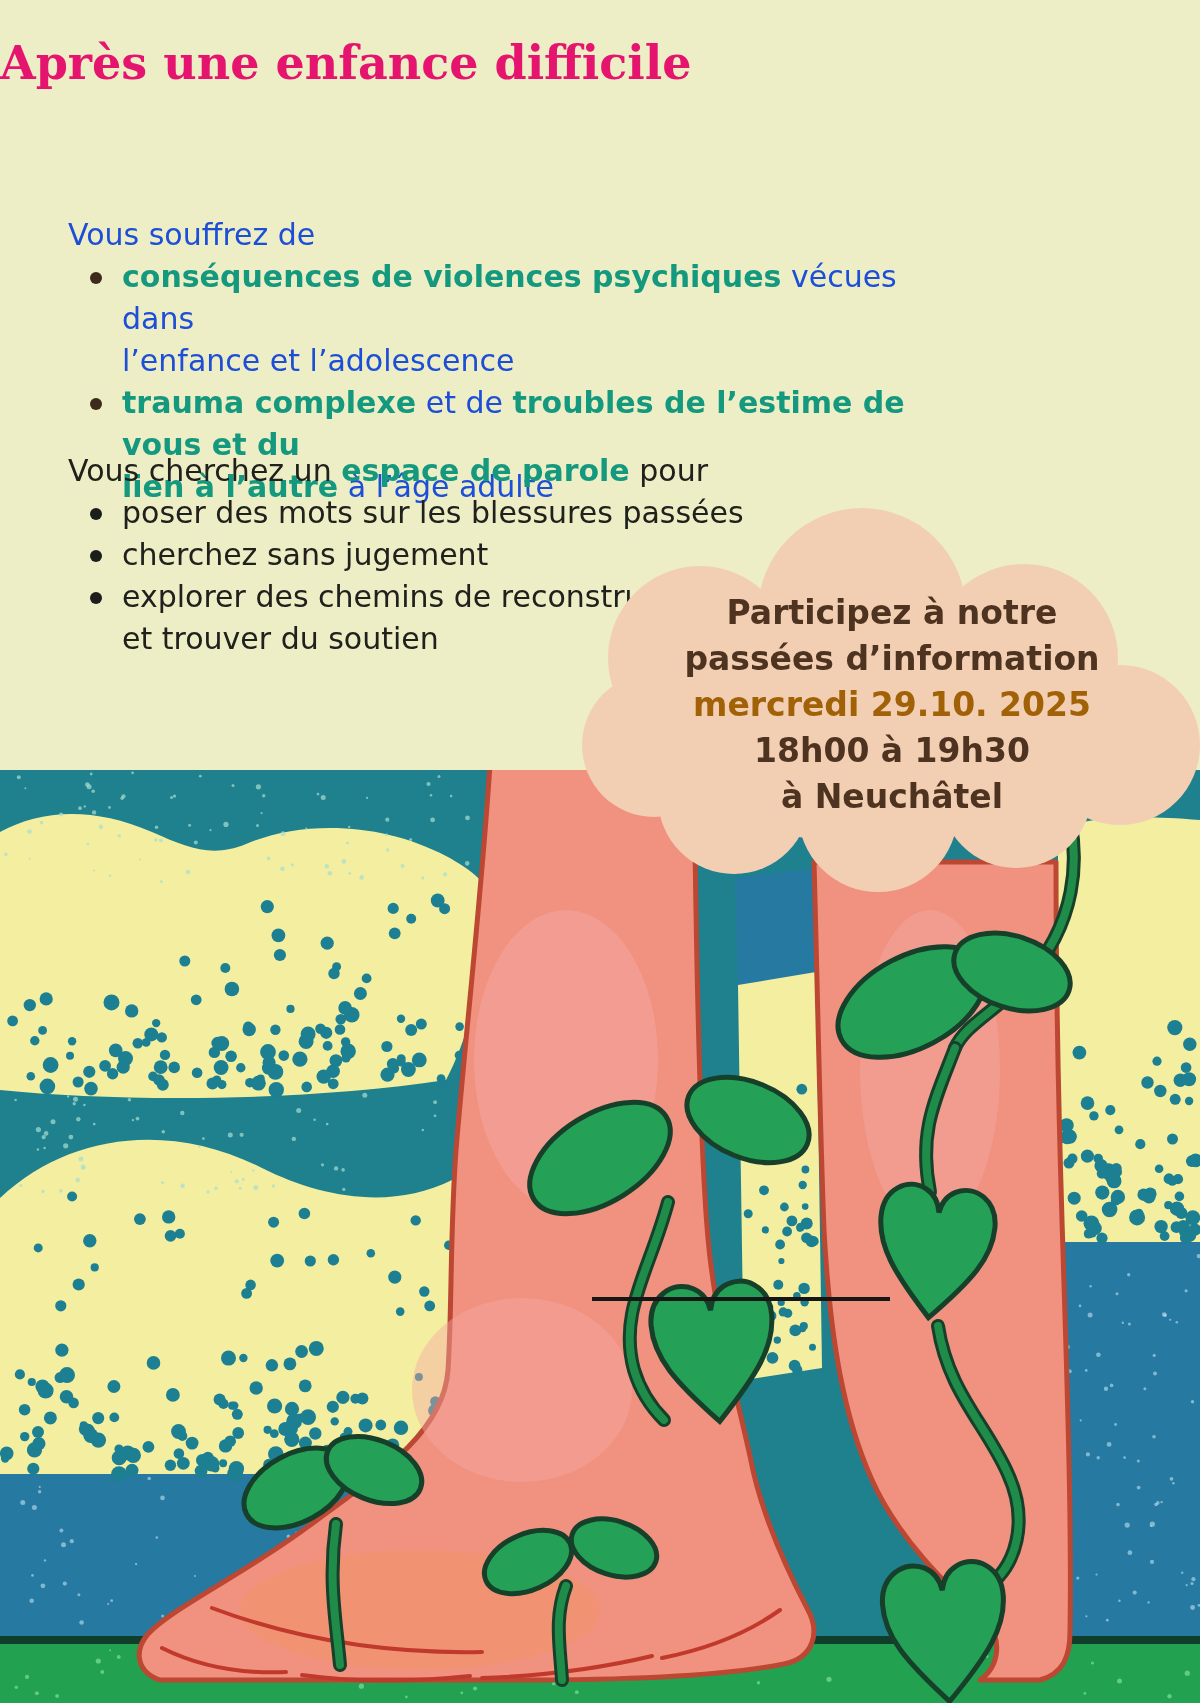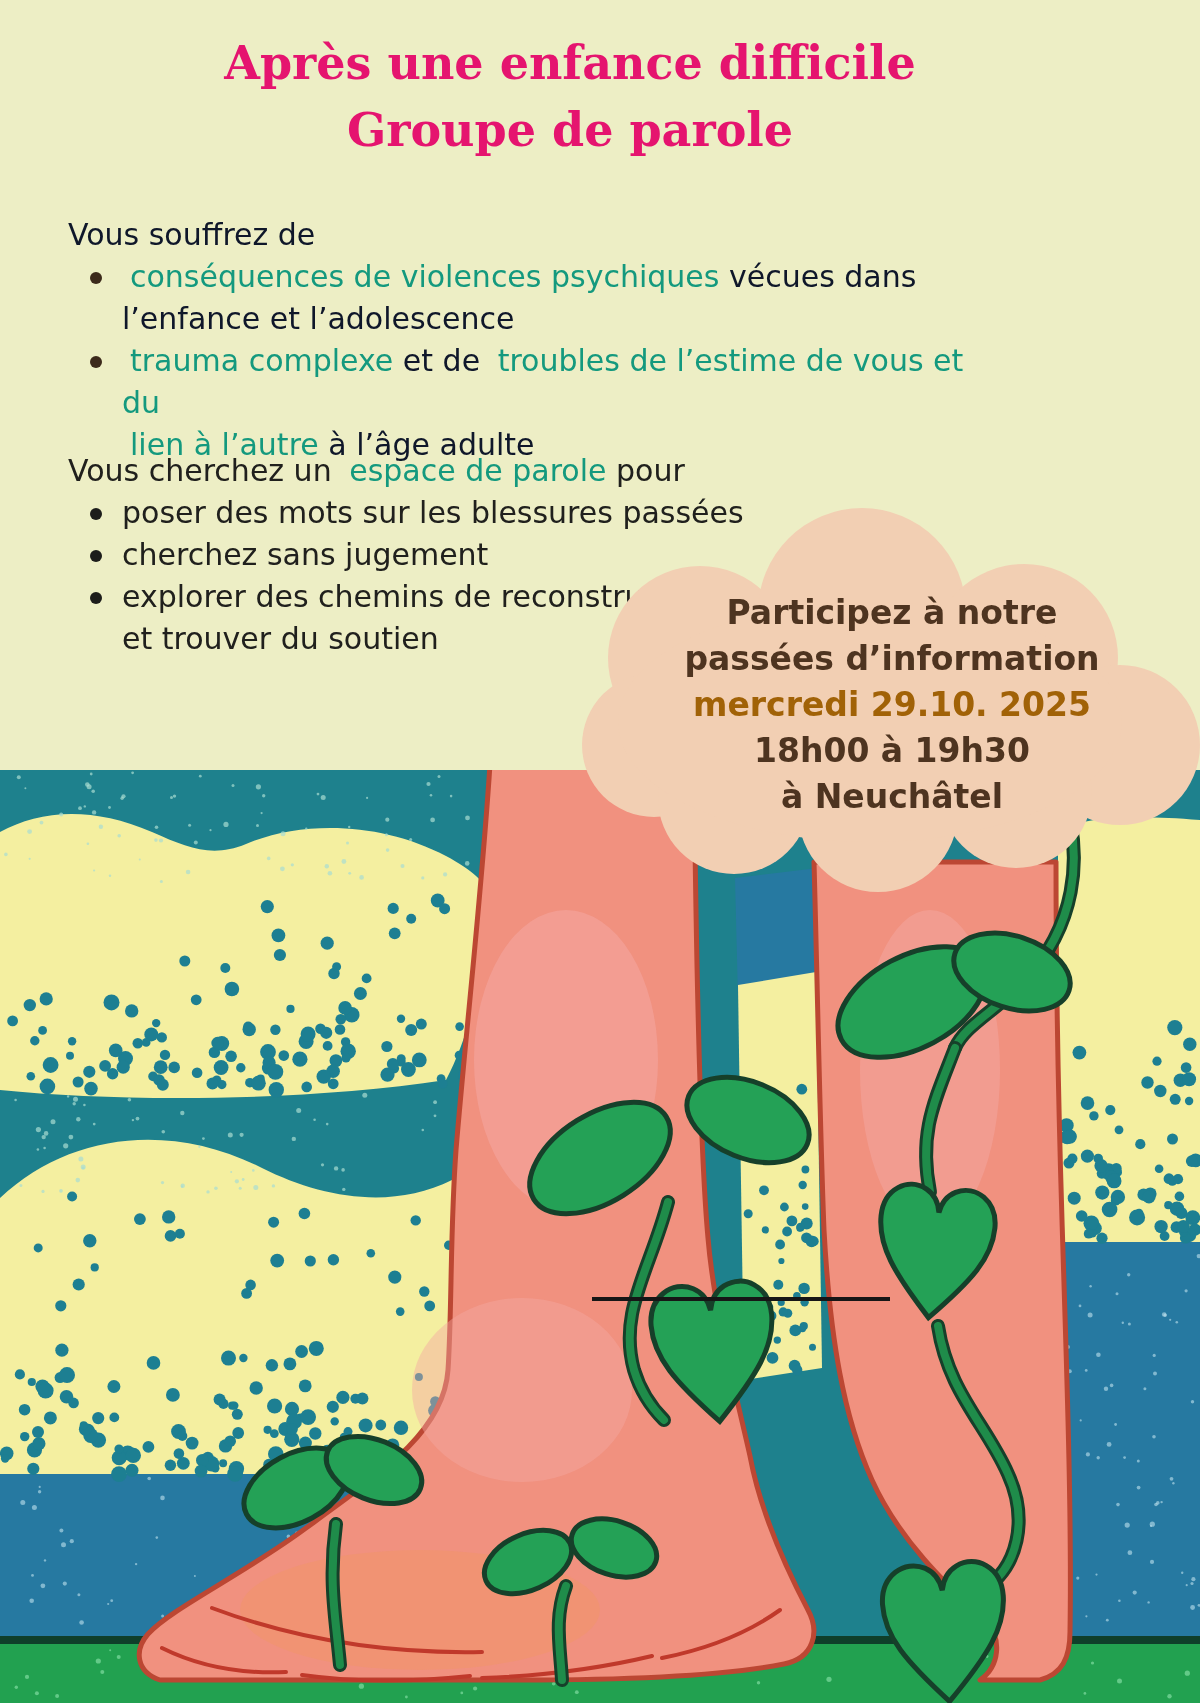--- a/index.html
+++ b/index.html
@@ -10,7 +10,7 @@
   }
   
   .title{
-    position:absolute;top:30px;left:0;width:1140px;text-align:center;
+    position:absolute;top:30px;left:0;width:1140px;text-align:left;
     font-family:"DejaVu Serif","Liberation Serif",serif;
     font-weight:700;font-size:46px;line-height:67px;color:#e5146f;
   }

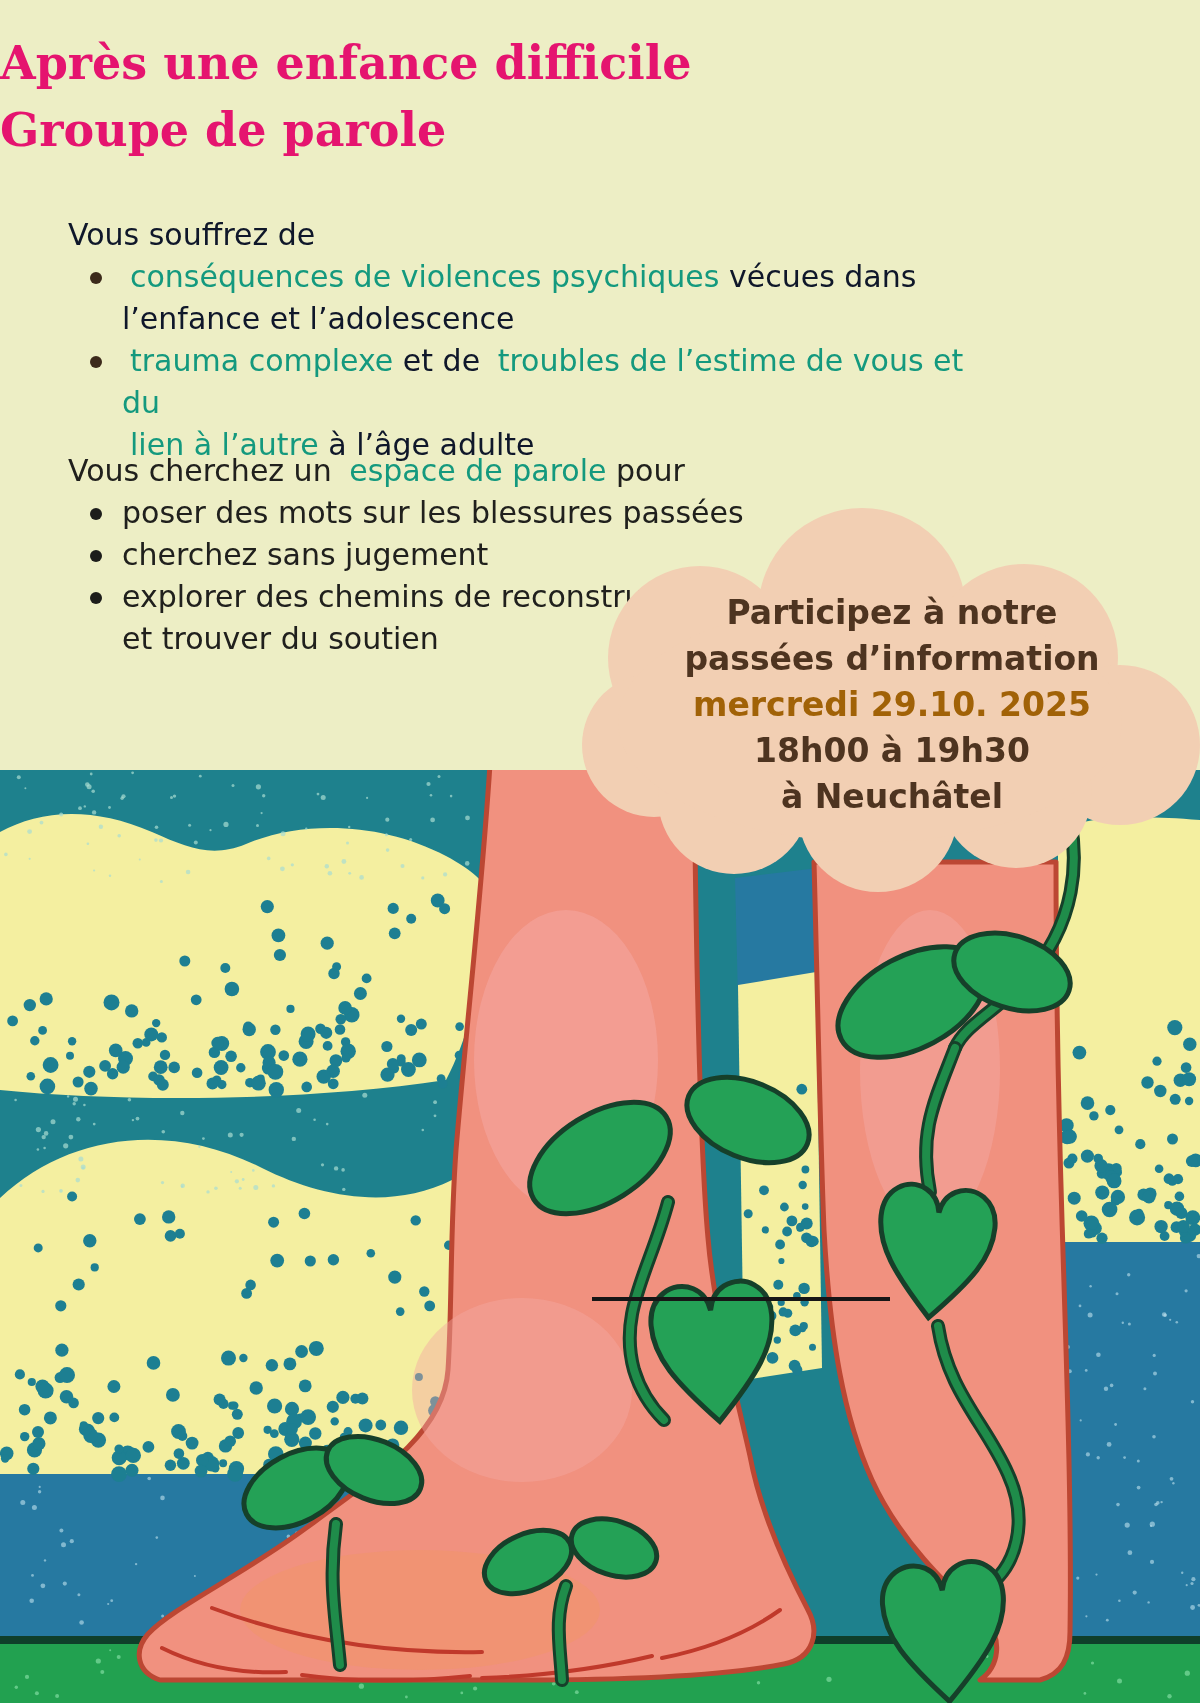--- a/index.html
+++ b/index.html
@@ -52,7 +52,6 @@
 
   <div class="title">
     <div>Après une enfance difficile</div>
-    <div>Groupe de parole</div>
   </div>
 
   <div class="txt intro">

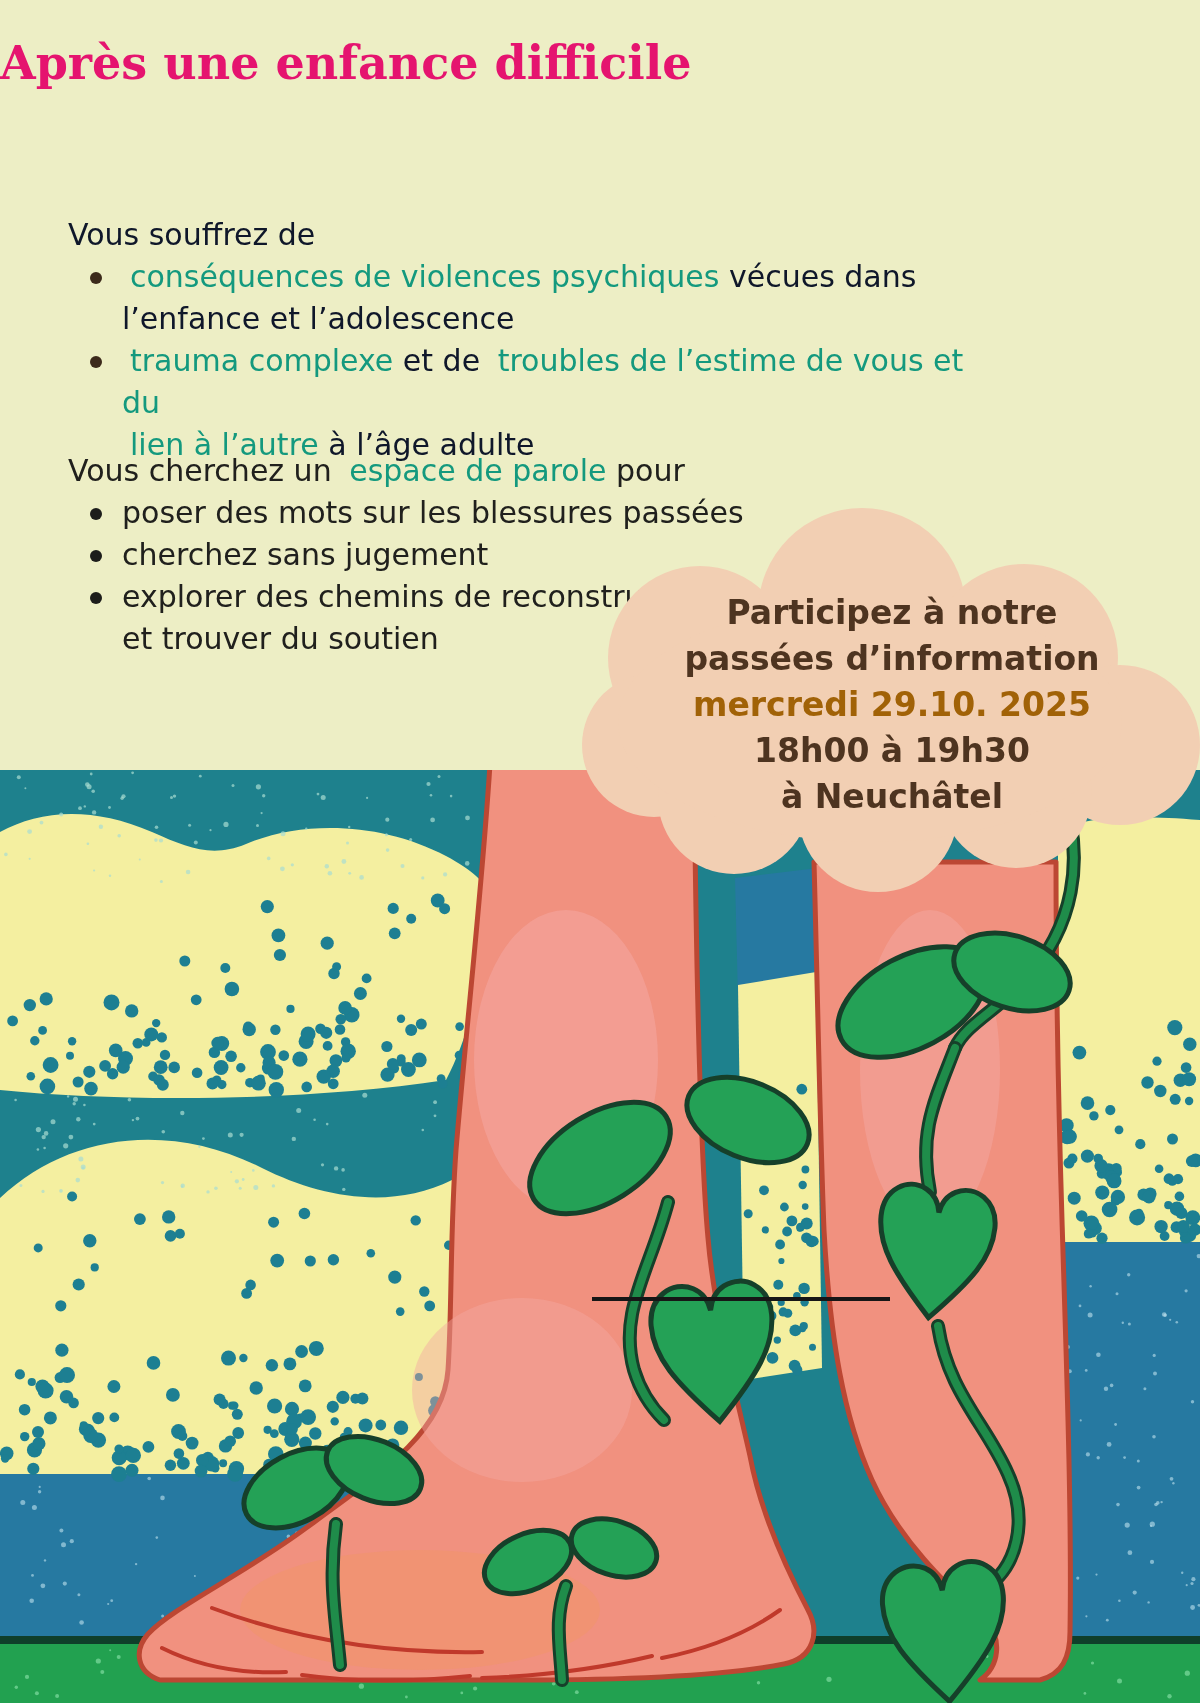--- a/index.html
+++ b/index.html
@@ -18,7 +18,7 @@
   .txt{position:absolute;left:68px;width:900px;font-size:30px;line-height:42px;}
   .intro{top:214px;}
   .seek{top:450px;}
-  .brown{color:#0f172a;}
+  .brown{color:#1d4ed8;}
   .dark{color:#20201d;}
   .accent{color:#14997e;font-weight:400;margin-left:8px;}
   ul.blist{margin:0;padding:0;list-style:none;}

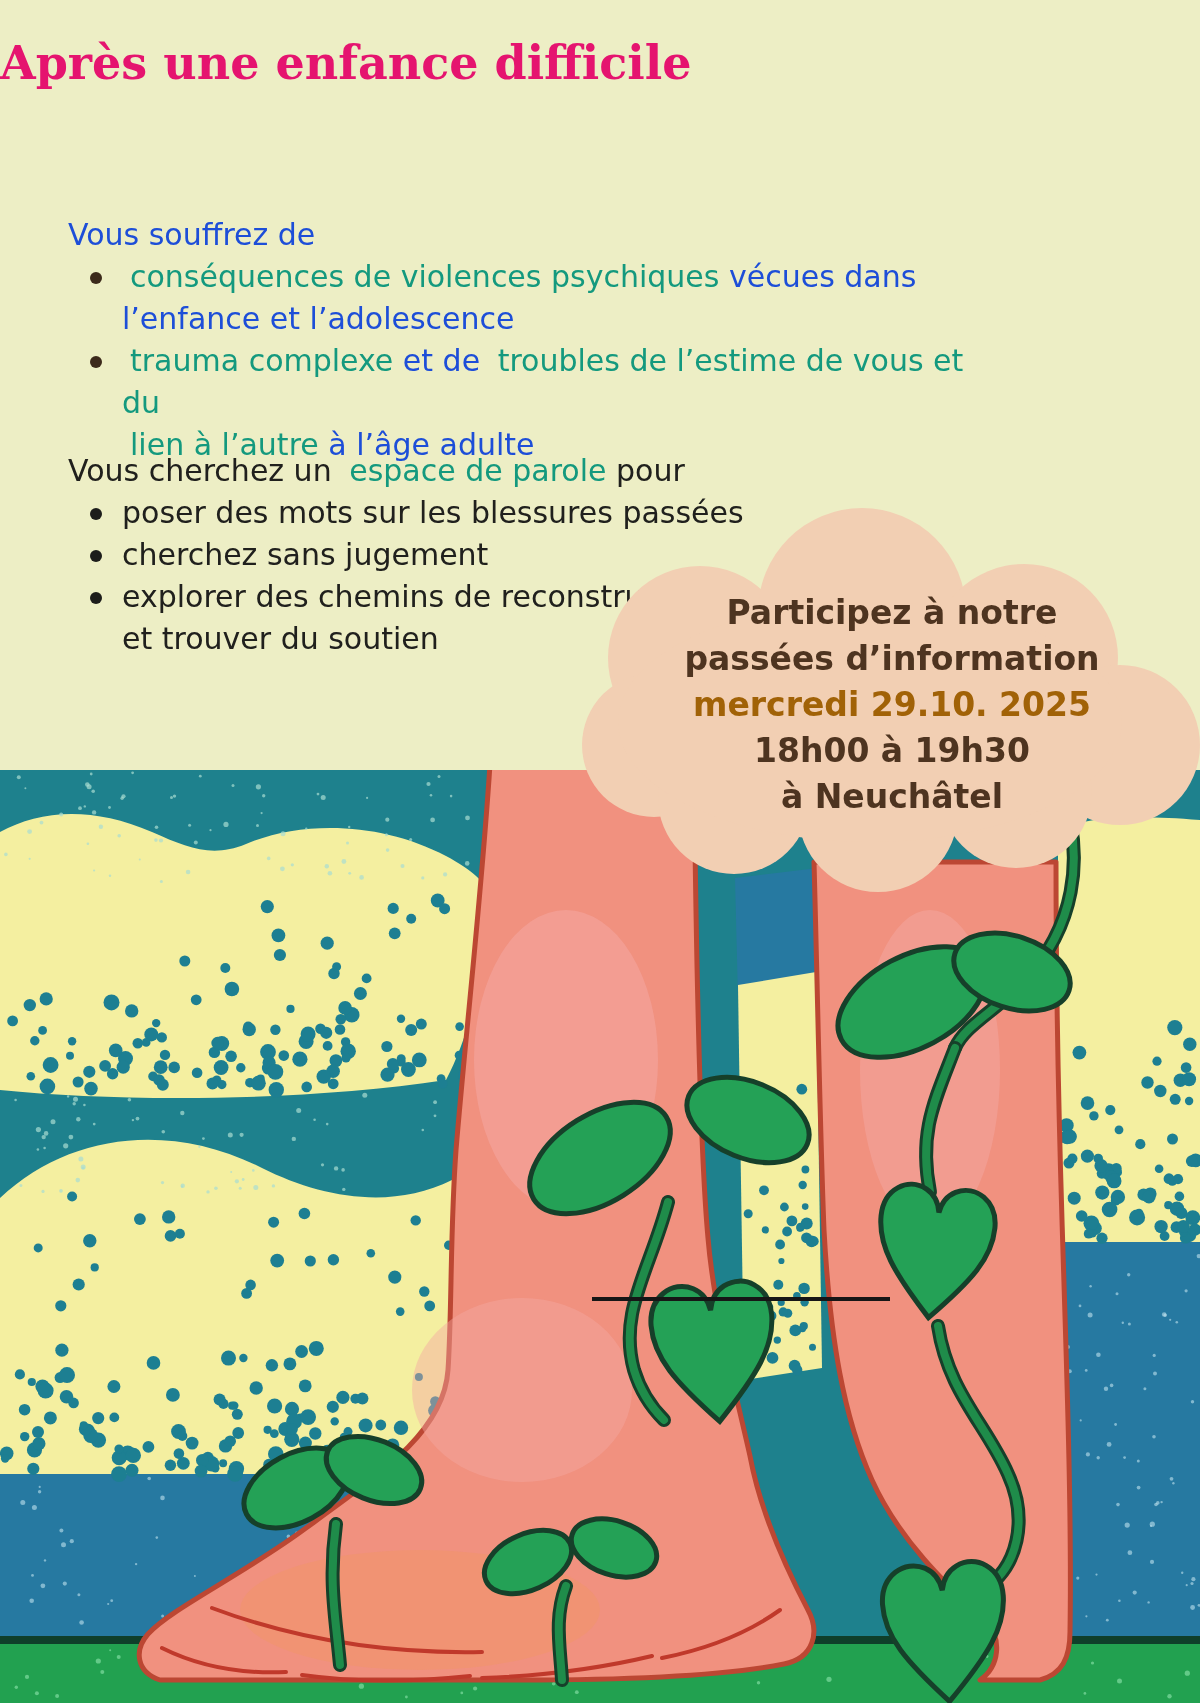--- a/index.html
+++ b/index.html
@@ -20,7 +20,7 @@
   .seek{top:450px;}
   .brown{color:#1d4ed8;}
   .dark{color:#20201d;}
-  .accent{color:#14997e;font-weight:400;margin-left:8px;}
+  .accent{color:#14997e;font-weight:700;}
   ul.blist{margin:0;padding:0;list-style:none;}
   ul.blist li{position:relative;padding-left:54px;}
   ul.blist li::before{

